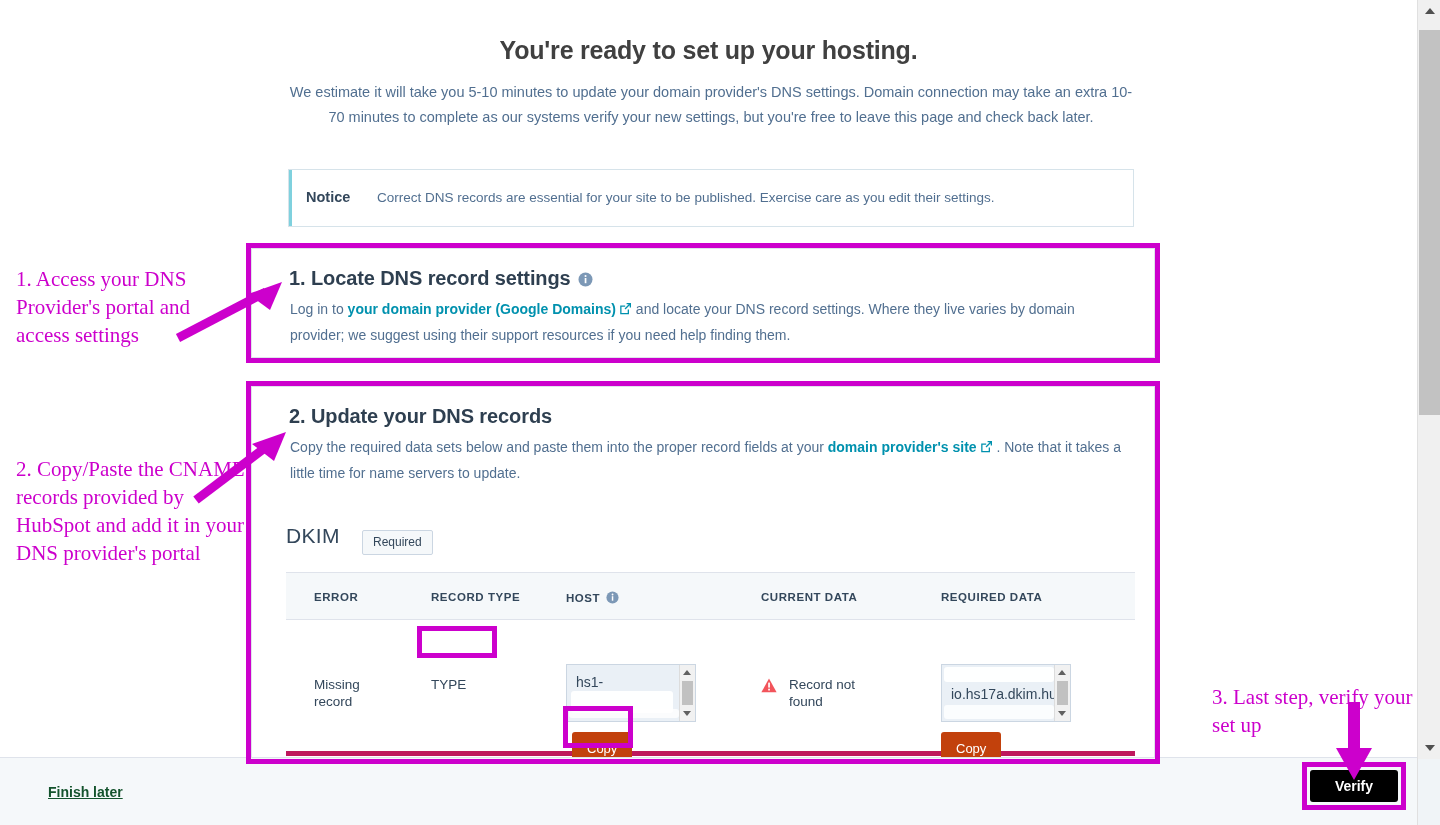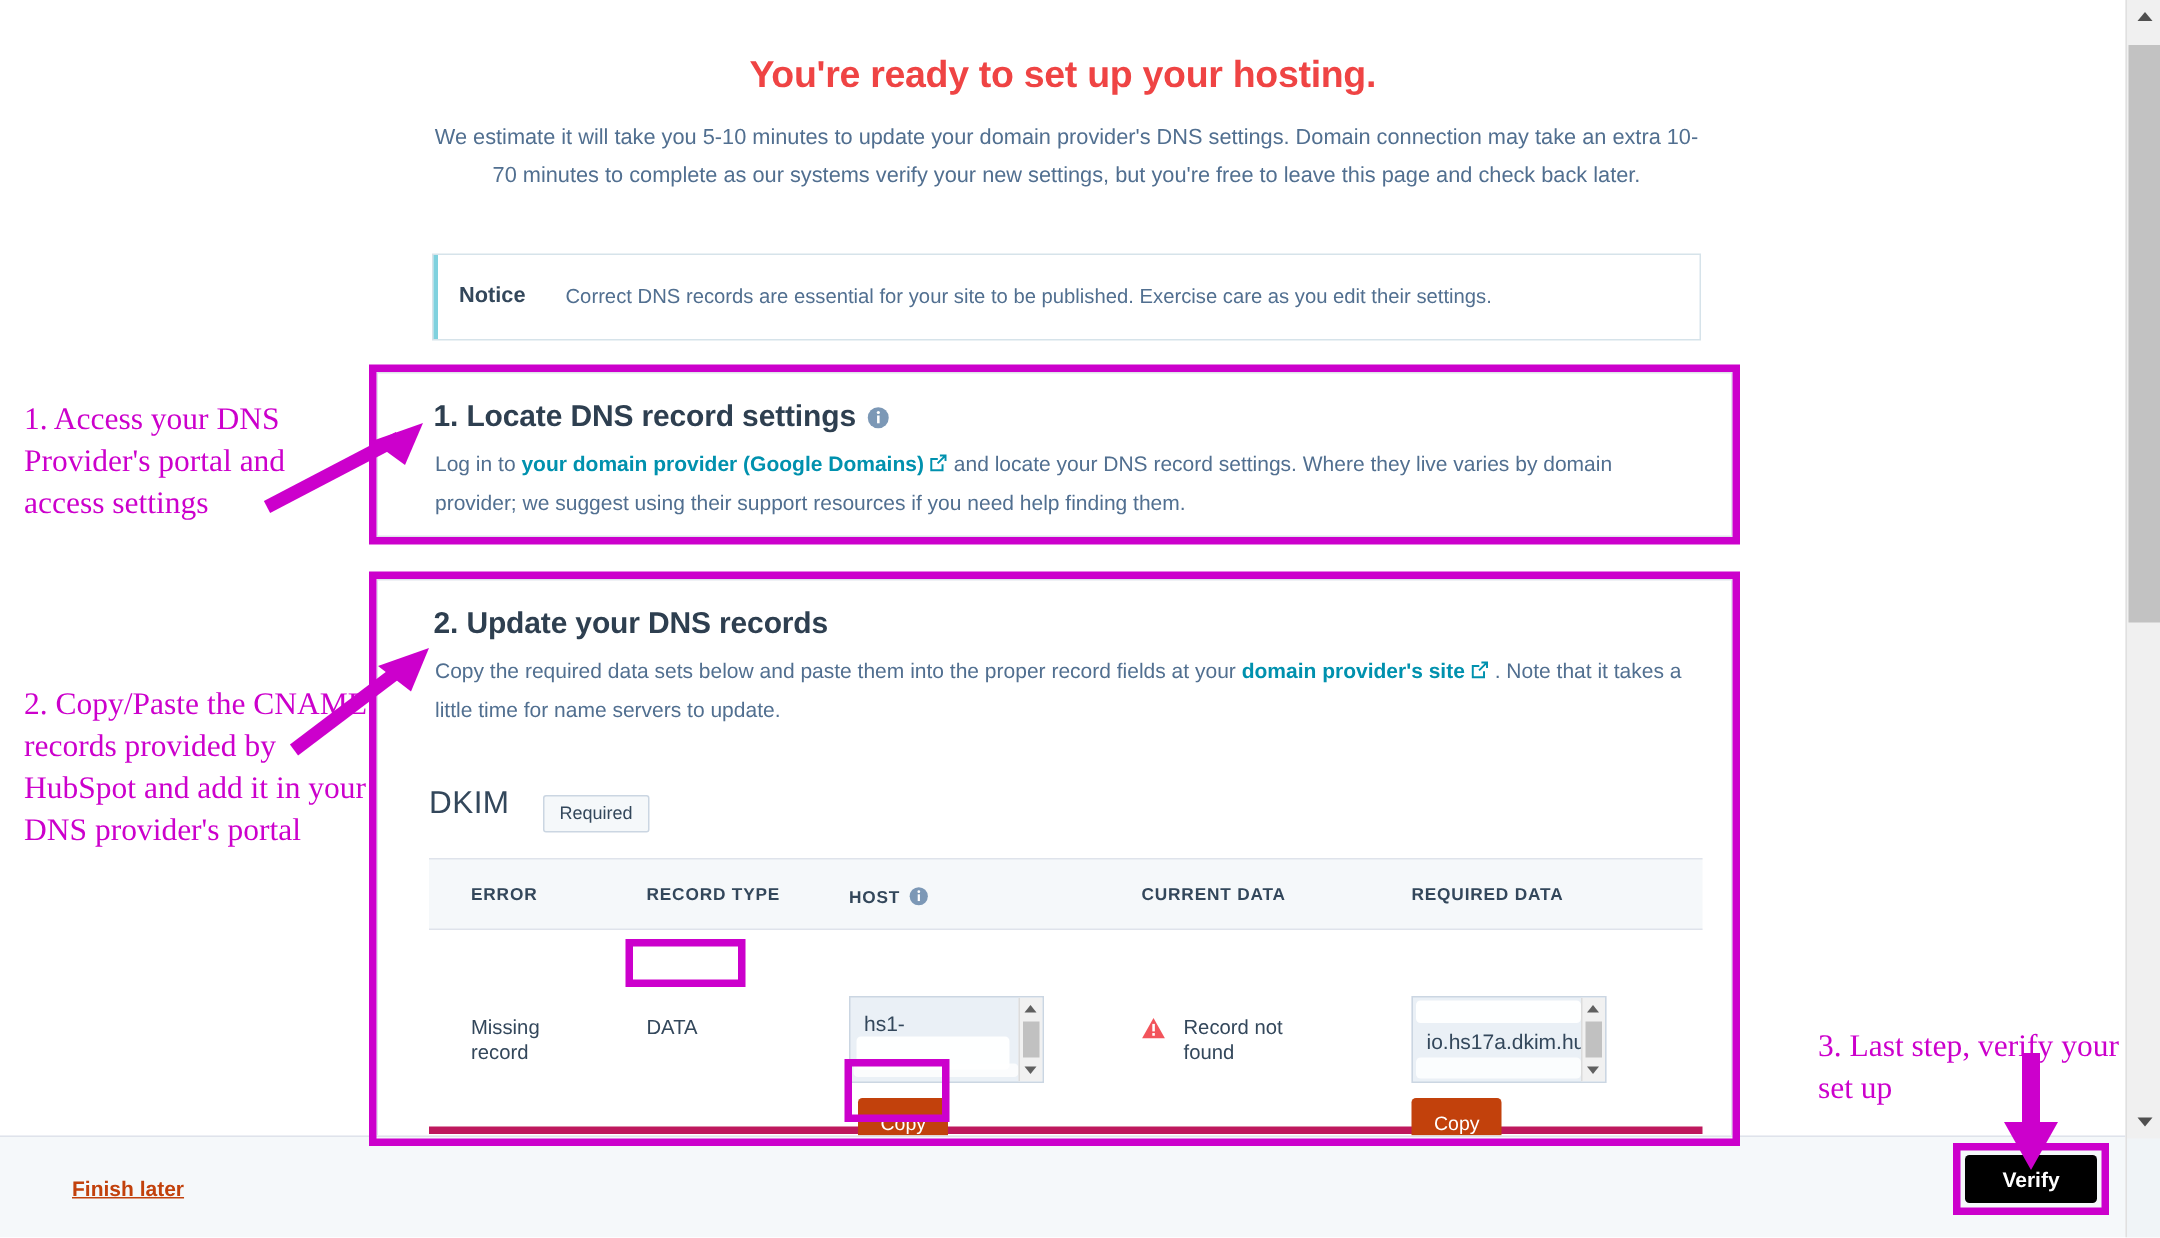--- a/index.html
+++ b/index.html
@@ -41,7 +41,7 @@
     text-align: center;
     font-size: 25px;
     font-weight: 700;
-    color: #ef4444;
+    color: #404040;
     letter-spacing: -0.2px;
   }
   .hero-sub {

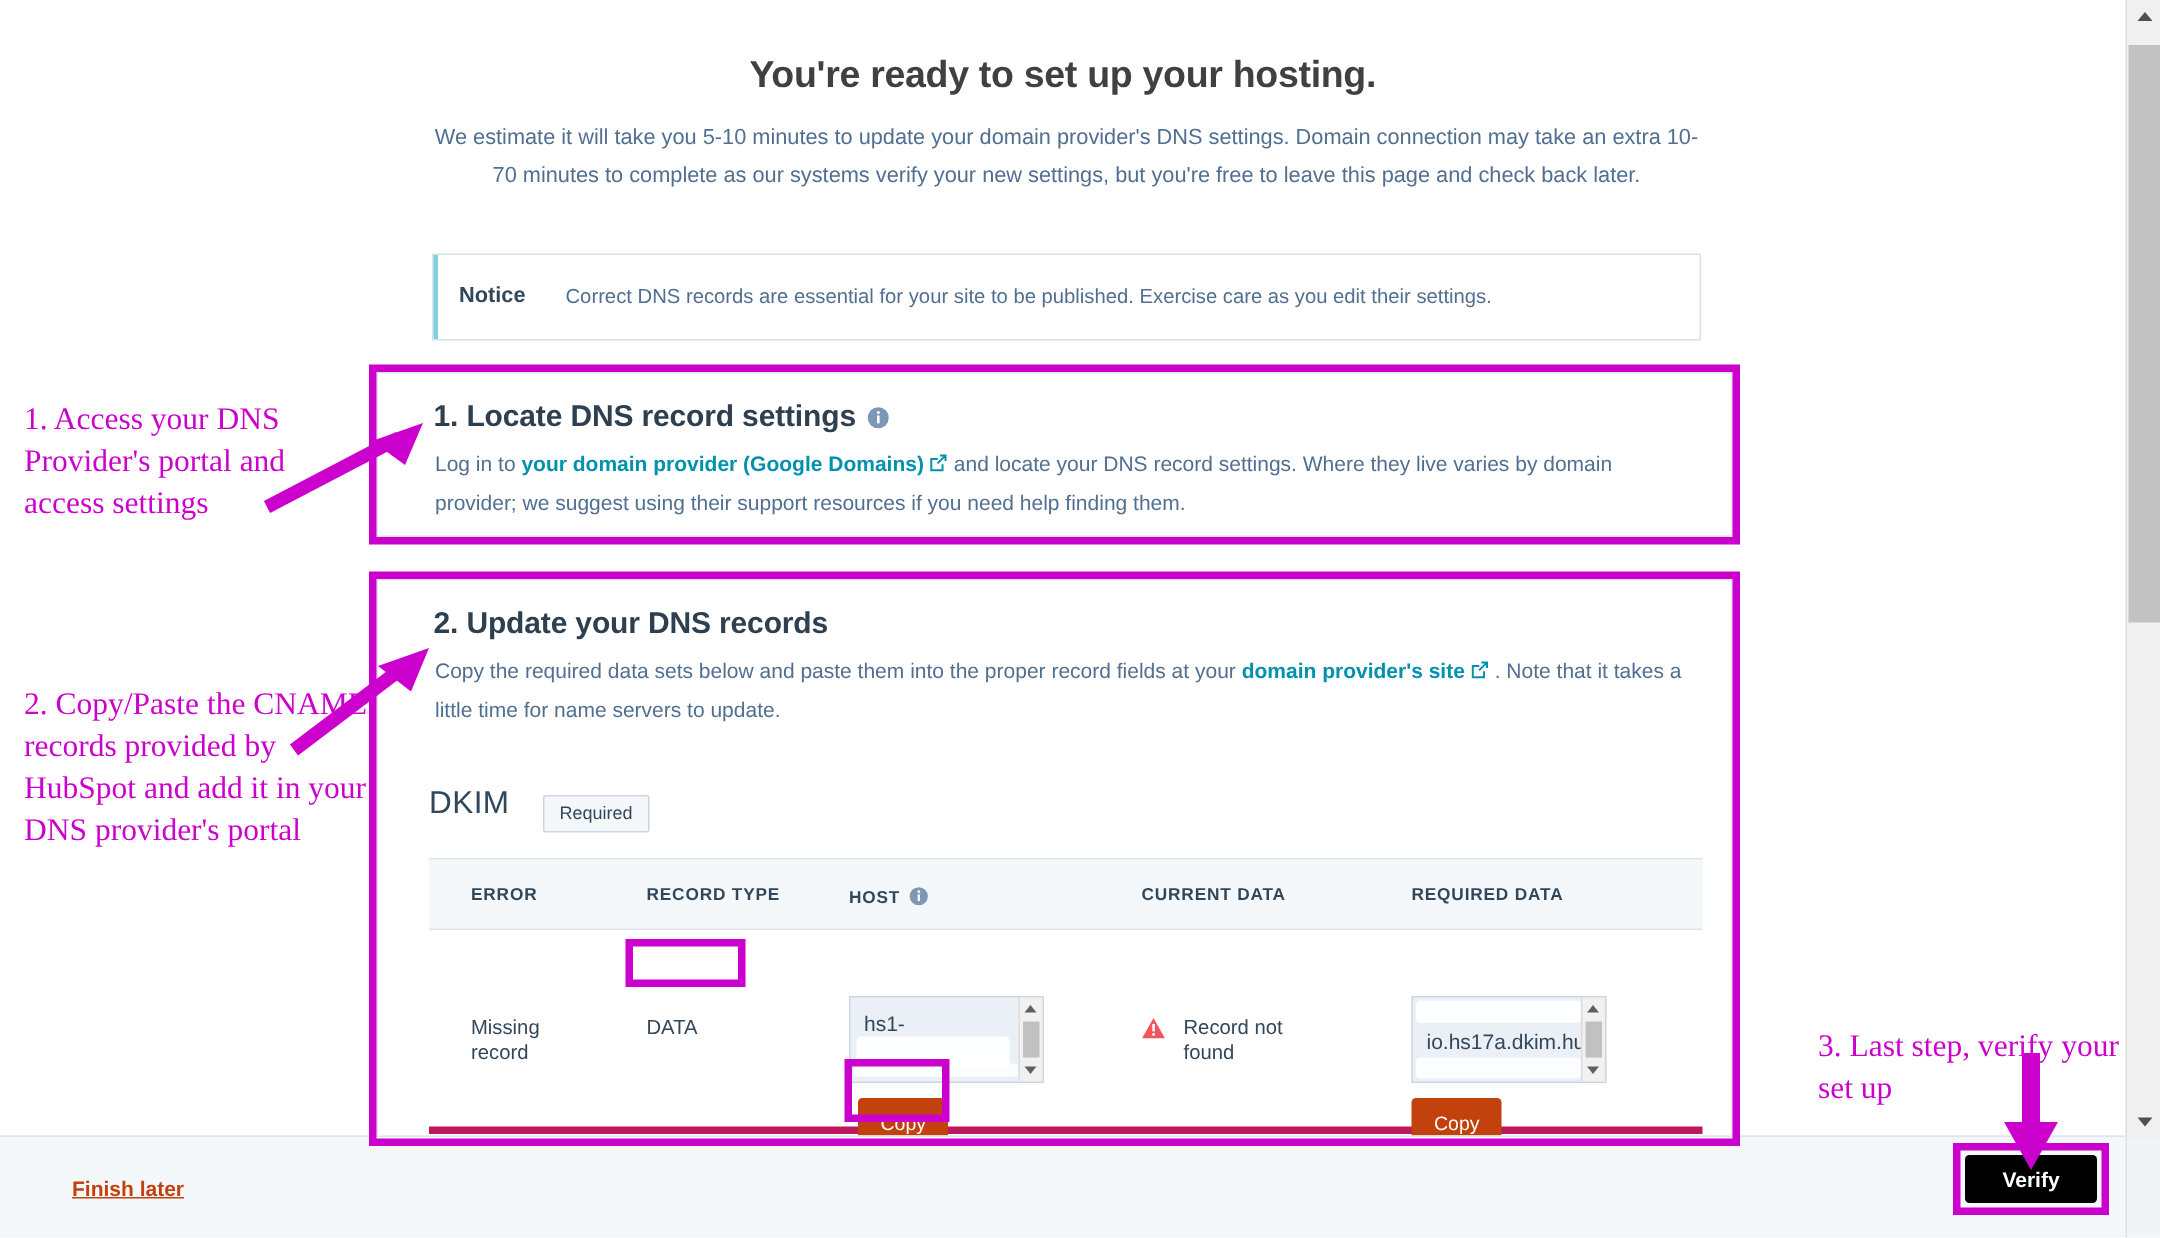--- a/index.html
+++ b/index.html
@@ -416,7 +416,7 @@
       <div class="dkim-row">
 
         <div class="cell cell-error">Missing record</div>
-        <div class="cell cell-type">DATA</div>
+        <div class="cell cell-type">TYPE</div>
 
         <div class="data-box data-box-host">
           <span>hs1-</span>

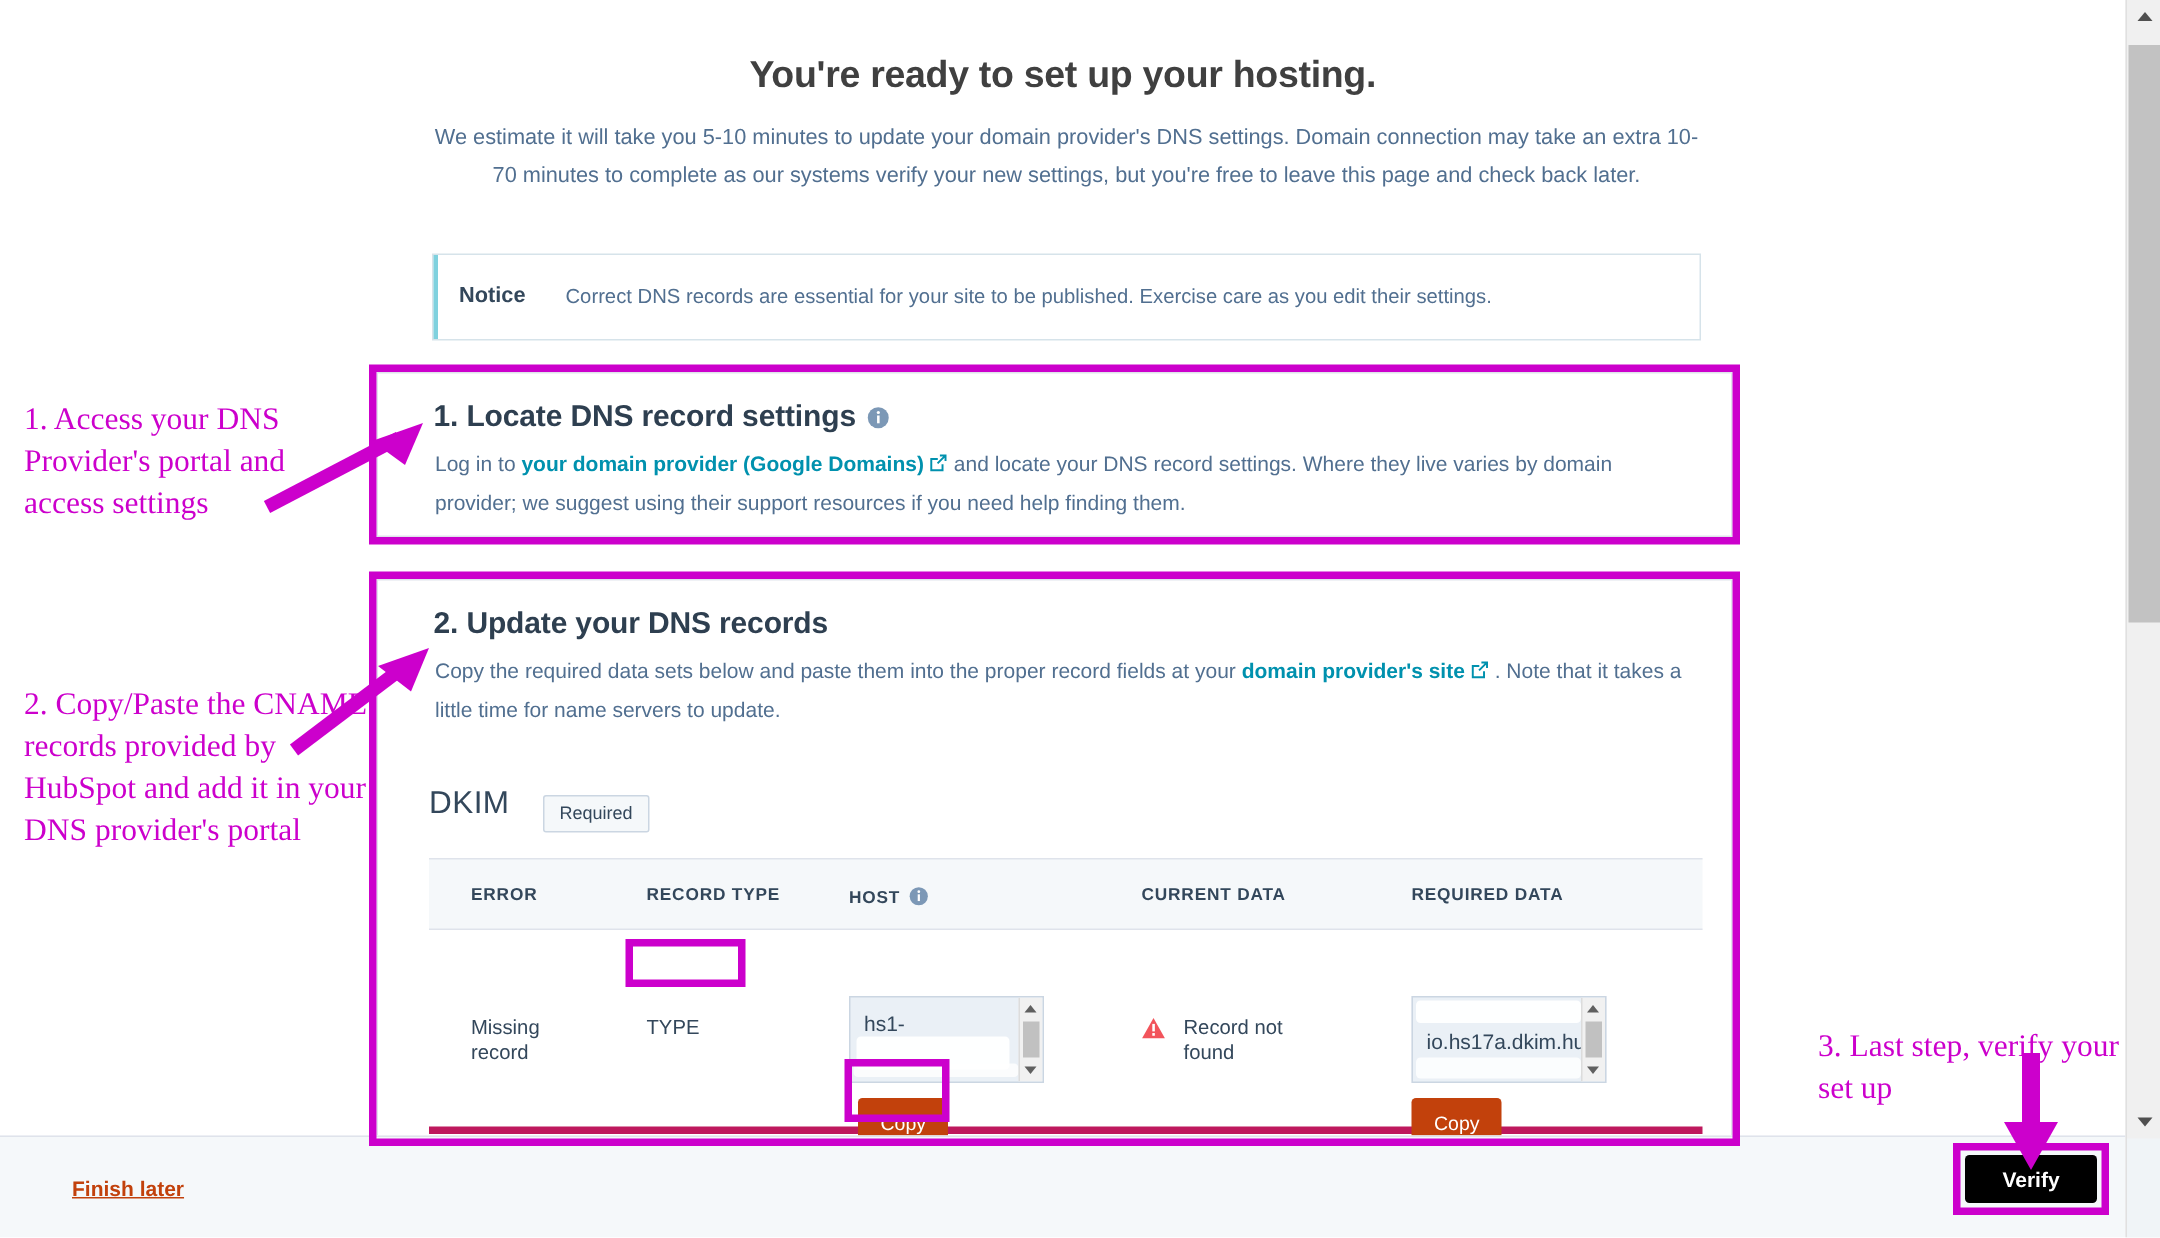--- a/index.html
+++ b/index.html
@@ -284,7 +284,7 @@
     left: 48px; top: 26px;
     font-size: 14px;
     font-weight: 700;
-    color: #c2410c;
+    color: #14532d;
     text-decoration: underline;
     cursor: pointer;
   }

